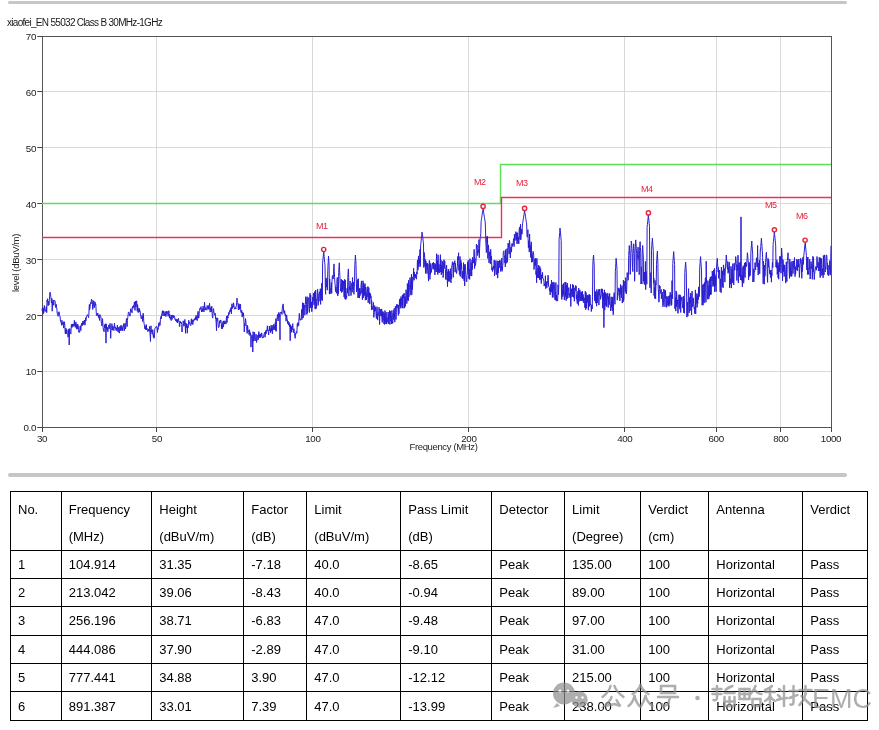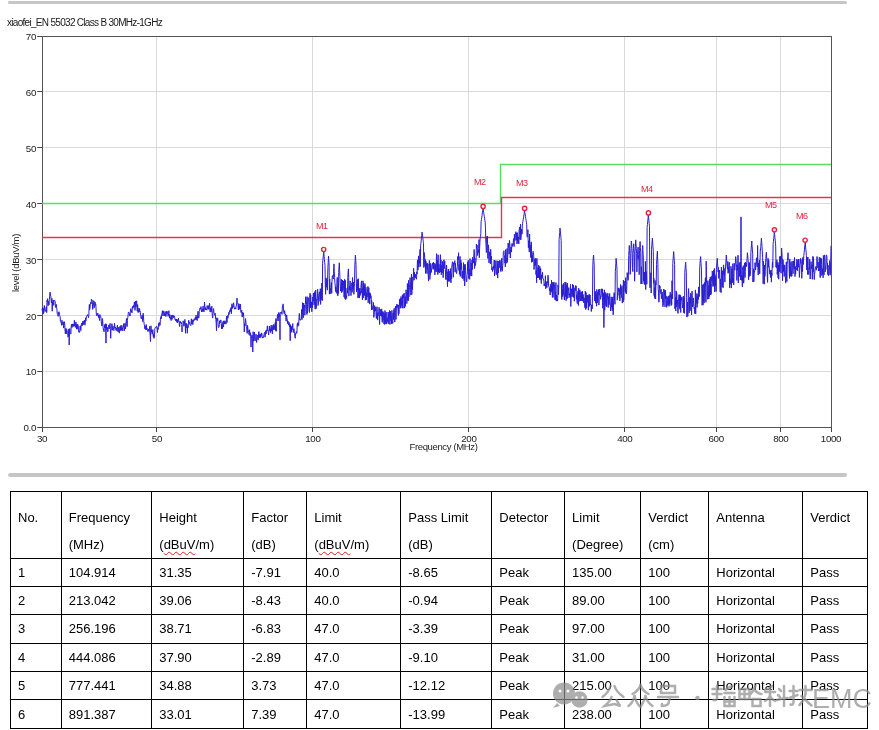--- a/index.html
+++ b/index.html
@@ -7,7 +7,7 @@
 .tb td { border:1px solid #000; padding:0 0 0 7px; vertical-align:middle; height:28.4px; overflow:hidden; white-space:nowrap; }
 .tb tr:first-child td { height:57px; }
 .tb tr:first-child td div { line-height:27px; }
-.tb tr:first-child td { padding-top:12px; }
+.tb tr:first-child td { padding-top:4px; }
 .sp { text-decoration:underline; text-decoration-color:#e02020; text-decoration-style:wavy; text-decoration-thickness:1px; text-underline-offset:2px; }
 </style></head><body>
 <div class="bar" style="top:1px"></div>

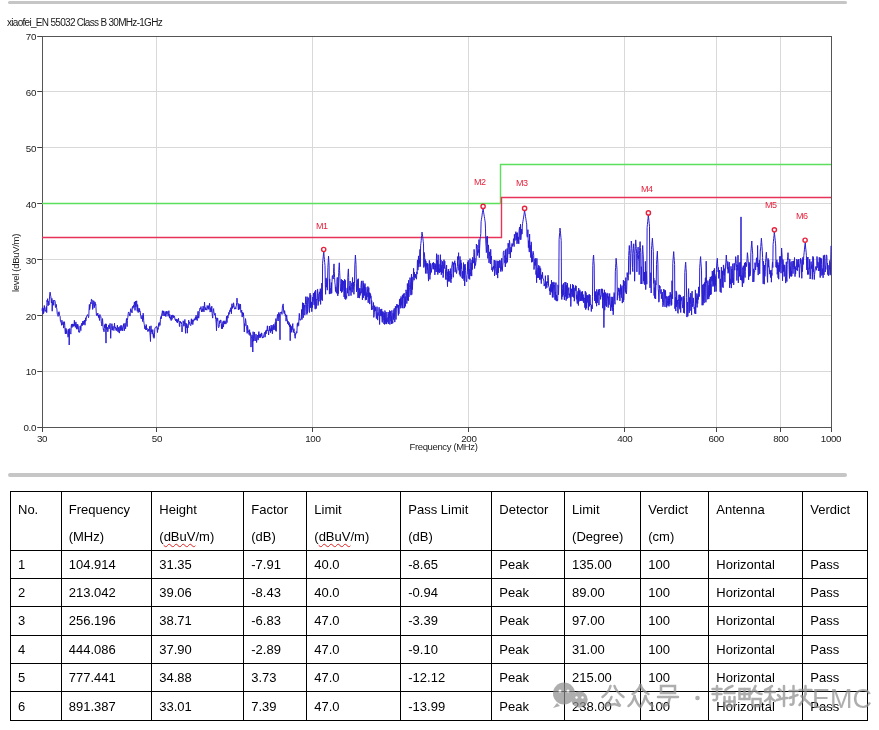--- a/index.html
+++ b/index.html
@@ -8,7 +8,7 @@
 .tb tr:first-child td { height:57px; }
 .tb tr:first-child td div { line-height:27px; }
 .tb tr:first-child td { padding-top:4px; }
-.sp { text-decoration:underline; text-decoration-color:#e02020; text-decoration-style:wavy; text-decoration-thickness:1px; text-underline-offset:2px; }
+.sp { text-decoration-color:#e02020; text-decoration-style:wavy; text-decoration-thickness:1px; text-underline-offset:2px; }
 </style></head><body>
 <div class="bar" style="top:1px"></div>
 <svg width="879" height="470" style="position:absolute;left:0;top:0">

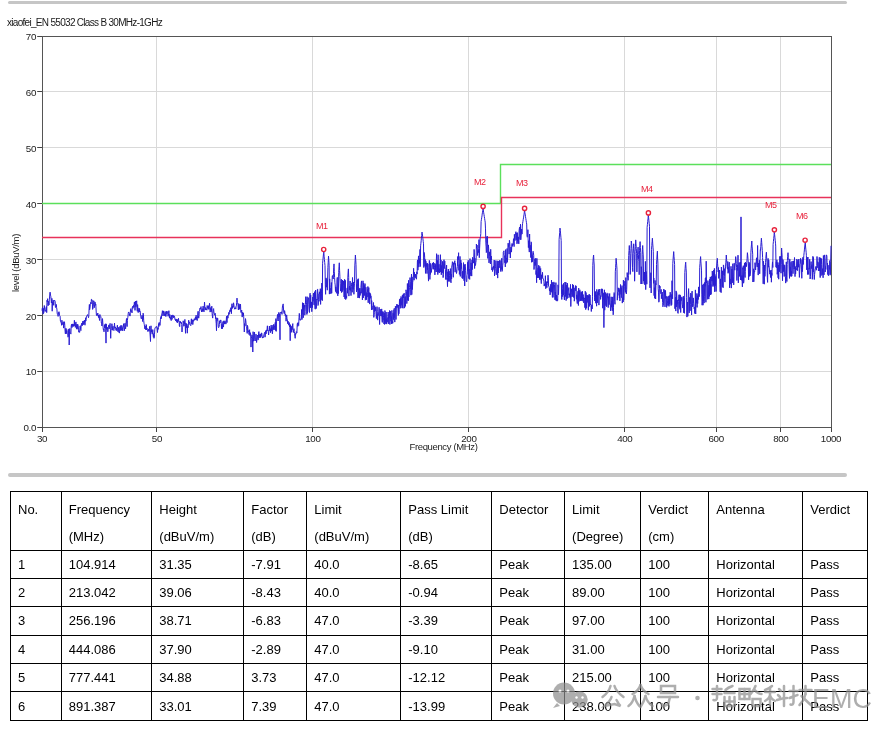--- a/index.html
+++ b/index.html
@@ -142,7 +142,7 @@
         <td>1</td>
         <td>104.914</td>
         <td>31.35</td>
-        <td>-7.91</td>
+        <td>-7.18</td>
         <td>40.0</td>
         <td>-8.65</td>
         <td>Peak</td>

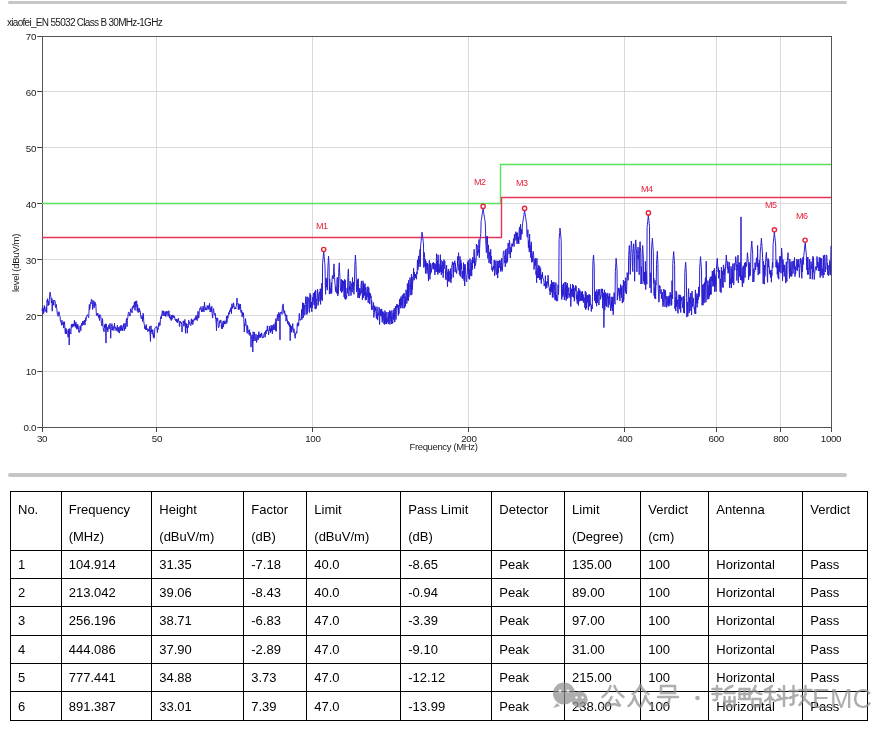--- a/index.html
+++ b/index.html
@@ -170,7 +170,7 @@
         <td>38.71</td>
         <td>-6.83</td>
         <td>47.0</td>
-        <td>-3.39</td>
+        <td>-9.48</td>
         <td>Peak</td>
         <td>97.00</td>
         <td>100</td>

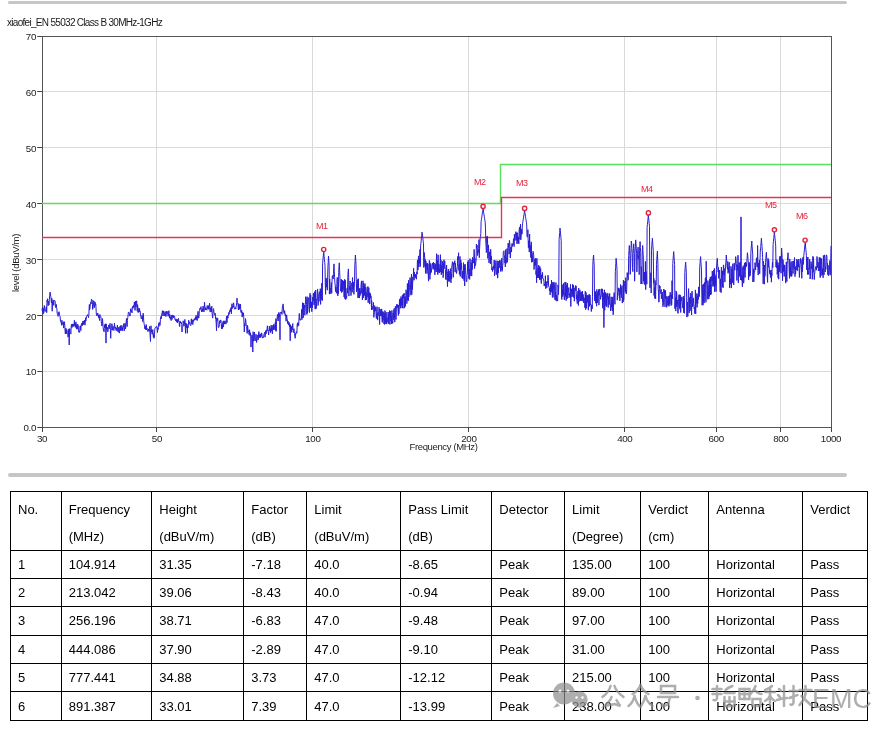--- a/index.html
+++ b/index.html
@@ -194,7 +194,7 @@
         <td>5</td>
         <td>777.441</td>
         <td>34.88</td>
-        <td>3.73</td>
+        <td>3.90</td>
         <td>47.0</td>
         <td>-12.12</td>
         <td>Peak</td>

